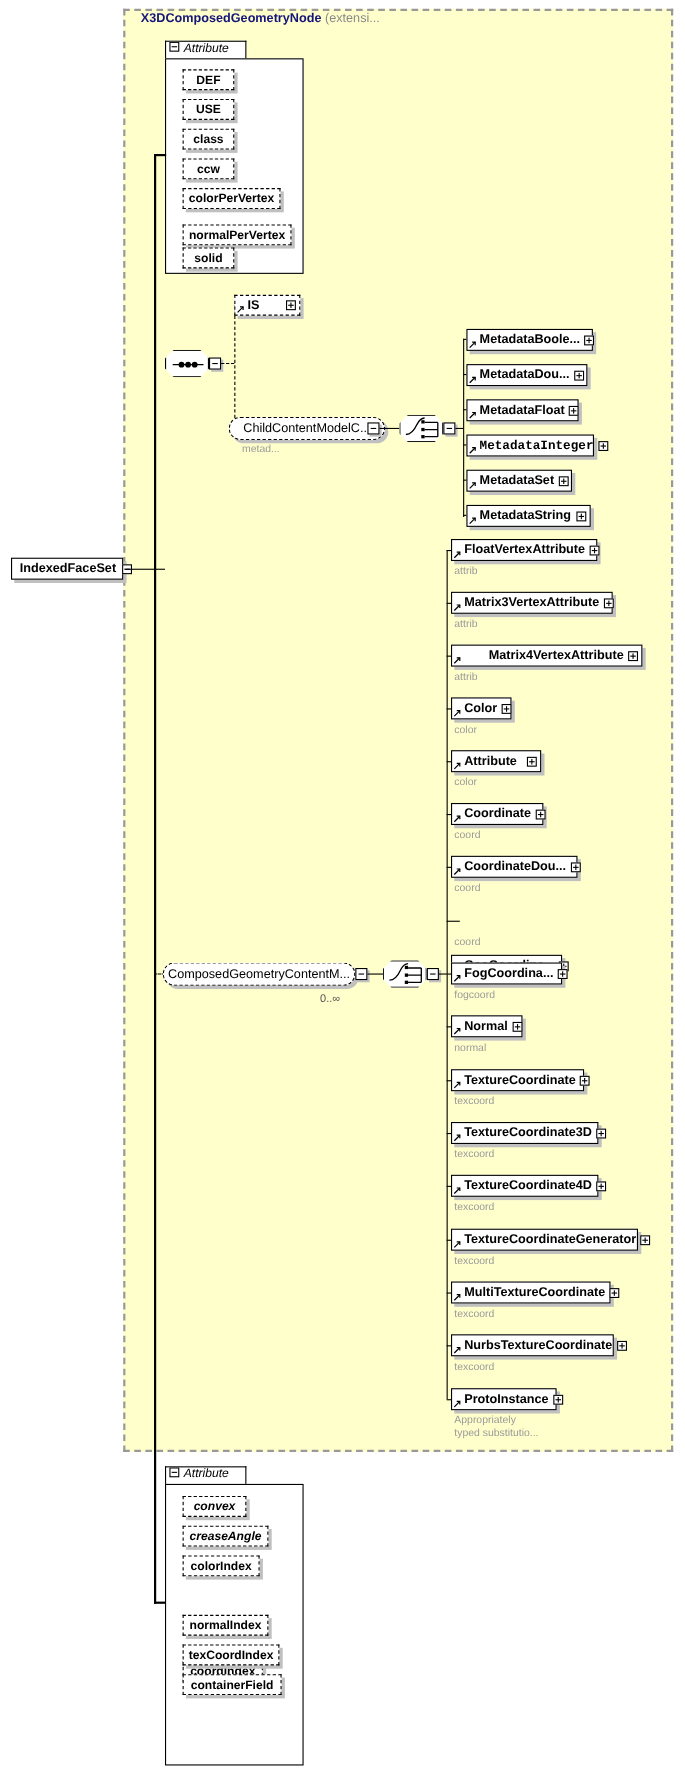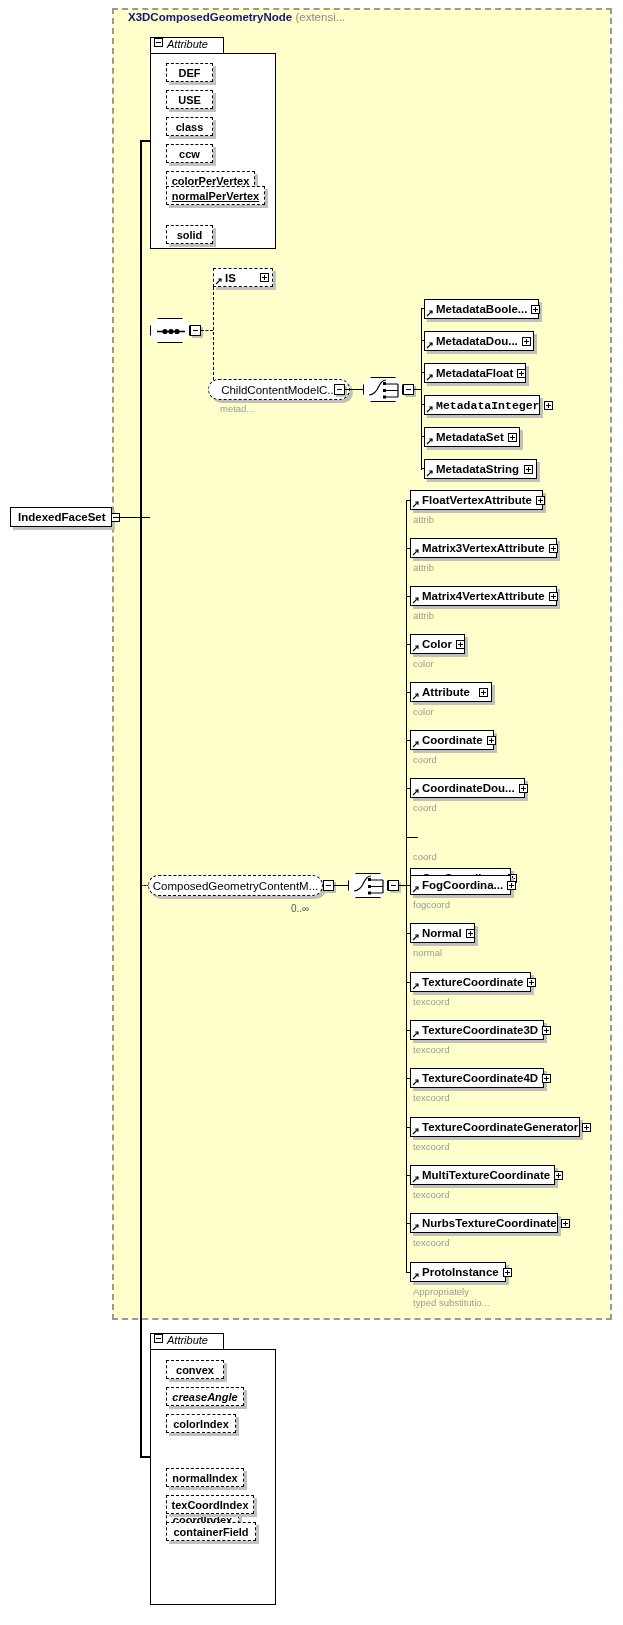--- a/index.html
+++ b/index.html
@@ -272,7 +272,7 @@
 <div class="attr-item" style="left:166px; top:117px; width:47px;">class</div>
 <div class="attr-item" style="left:166px; top:144px; width:47px;">ccw</div>
 <div class="attr-item" style="left:166px; top:171px; width:89px;">colorPerVertex</div>
-<div class="attr-item" style="left:166px; top:186px; width:99px;text-decoration:underline;">normalPerVertex</div>
+<div class="attr-item" style="left:166px; top:204px; width:99px;">normalPerVertex</div>
 <div class="attr-item" style="left:166px; top:225px; width:47px;">solid</div>
 
 <div class="ln v abs" style="left:140px; top:140px; width:2px; height:378px;"></div>

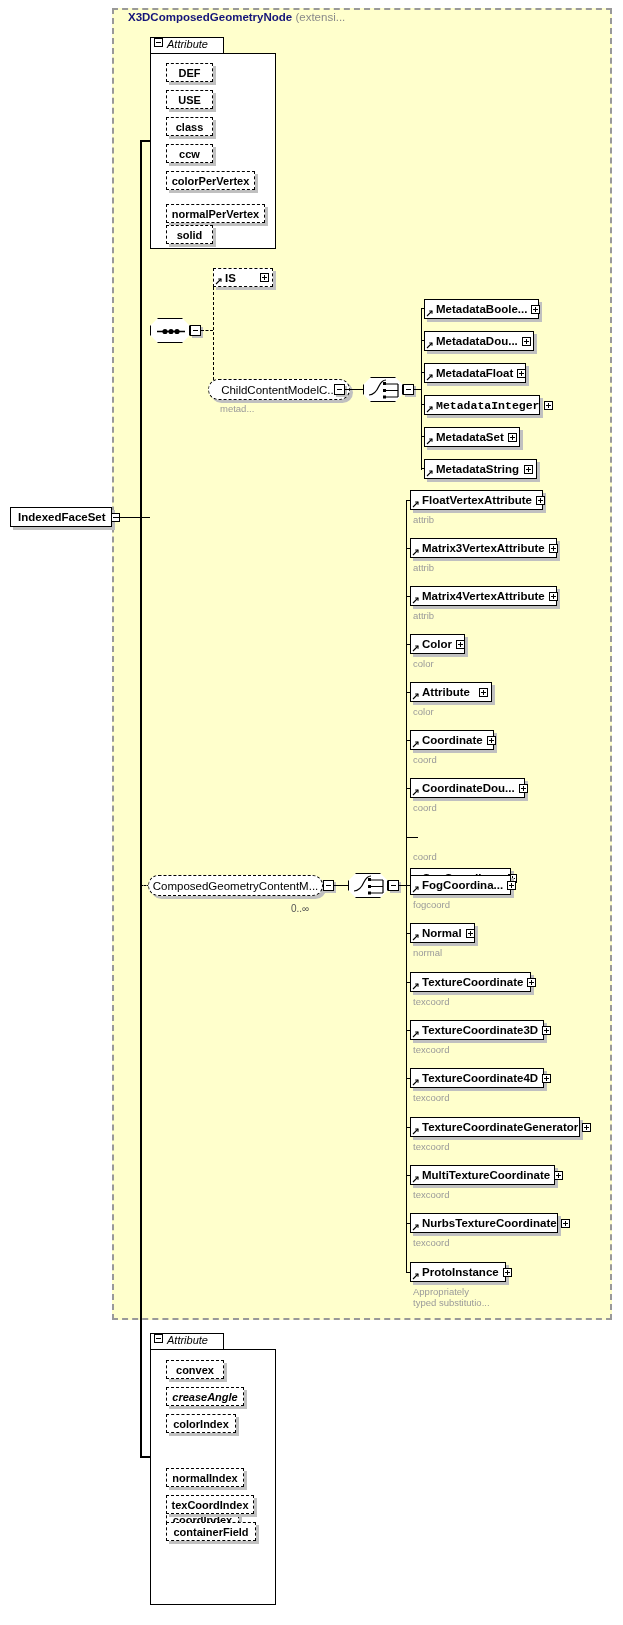--- a/index.html
+++ b/index.html
@@ -447,7 +447,7 @@
 </div>
 <div class="caption" style="left:413px; top:562px;">attrib</div>
 
-<div class="node-box" style="left:410px; top:586px; width:147px;text-align:right;">
+<div class="node-box" style="left:410px; top:586px; width:174px;text-align:right;">
   <svg class="ref-arrow" viewBox="0 0 8 8">
       <path d="M1 7 L6 2" stroke="#000" stroke-width="1.1" fill="none"></path>
       <path d="M3.2 2 L6 2 L6 4.8" stroke="#000" stroke-width="1.1" fill="none"></path>

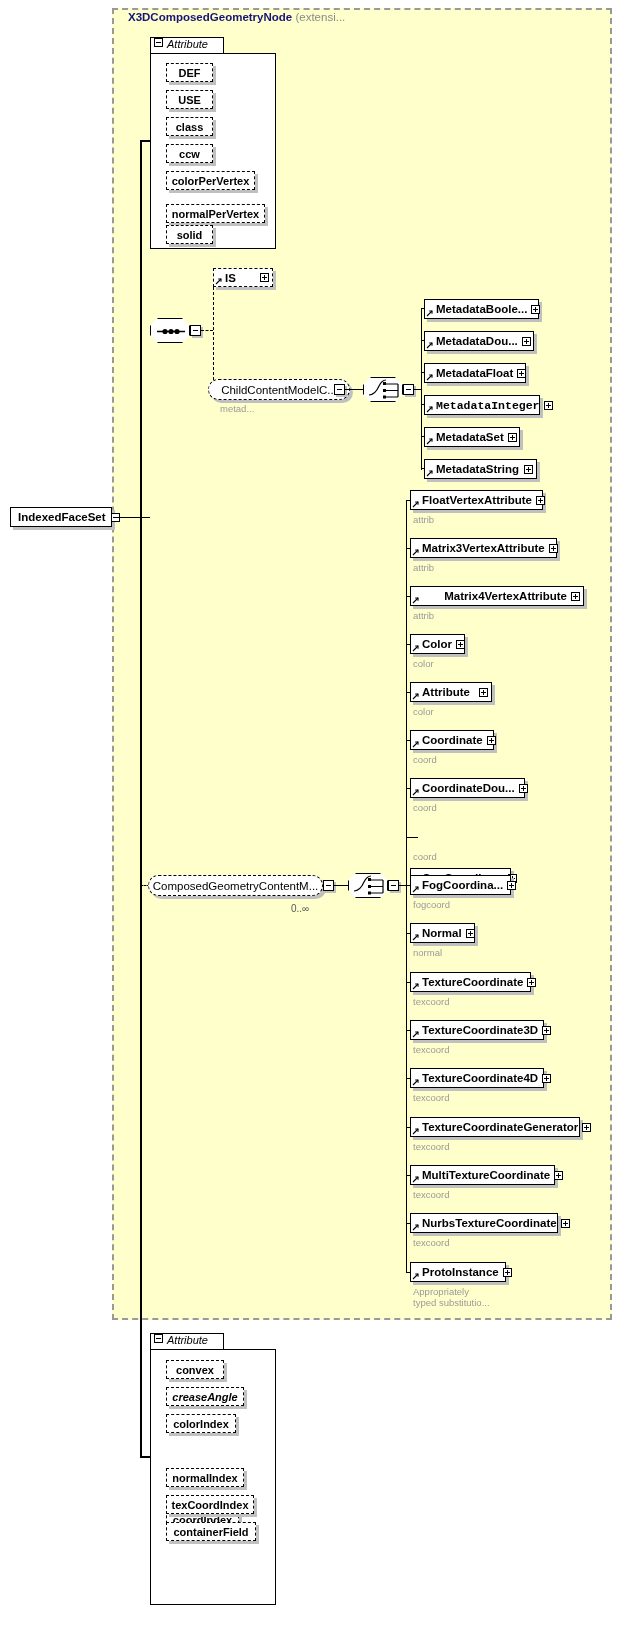--- a/index.html
+++ b/index.html
@@ -607,7 +607,7 @@
 </div>
 <div class="abs attr-group" style="left:150px; top:1349px; width:126px; height:256px;"></div>
 
-<div class="attr-item" style="left:166px; top:1360px; width:58px;">convex</div>
+<div class="attr-item" style="left:166px; top:1360px; width:58px;font-style:italic;">convex</div>
 <div class="attr-item" style="left:166px; top:1387px; width:78px;font-style:italic;">creaseAngle</div>
 <div class="attr-item" style="left:166px; top:1414px; width:70px;">colorIndex</div>
 <div class="attr-item" style="left:166px; top:1510px; width:73px;">coordIndex</div>

